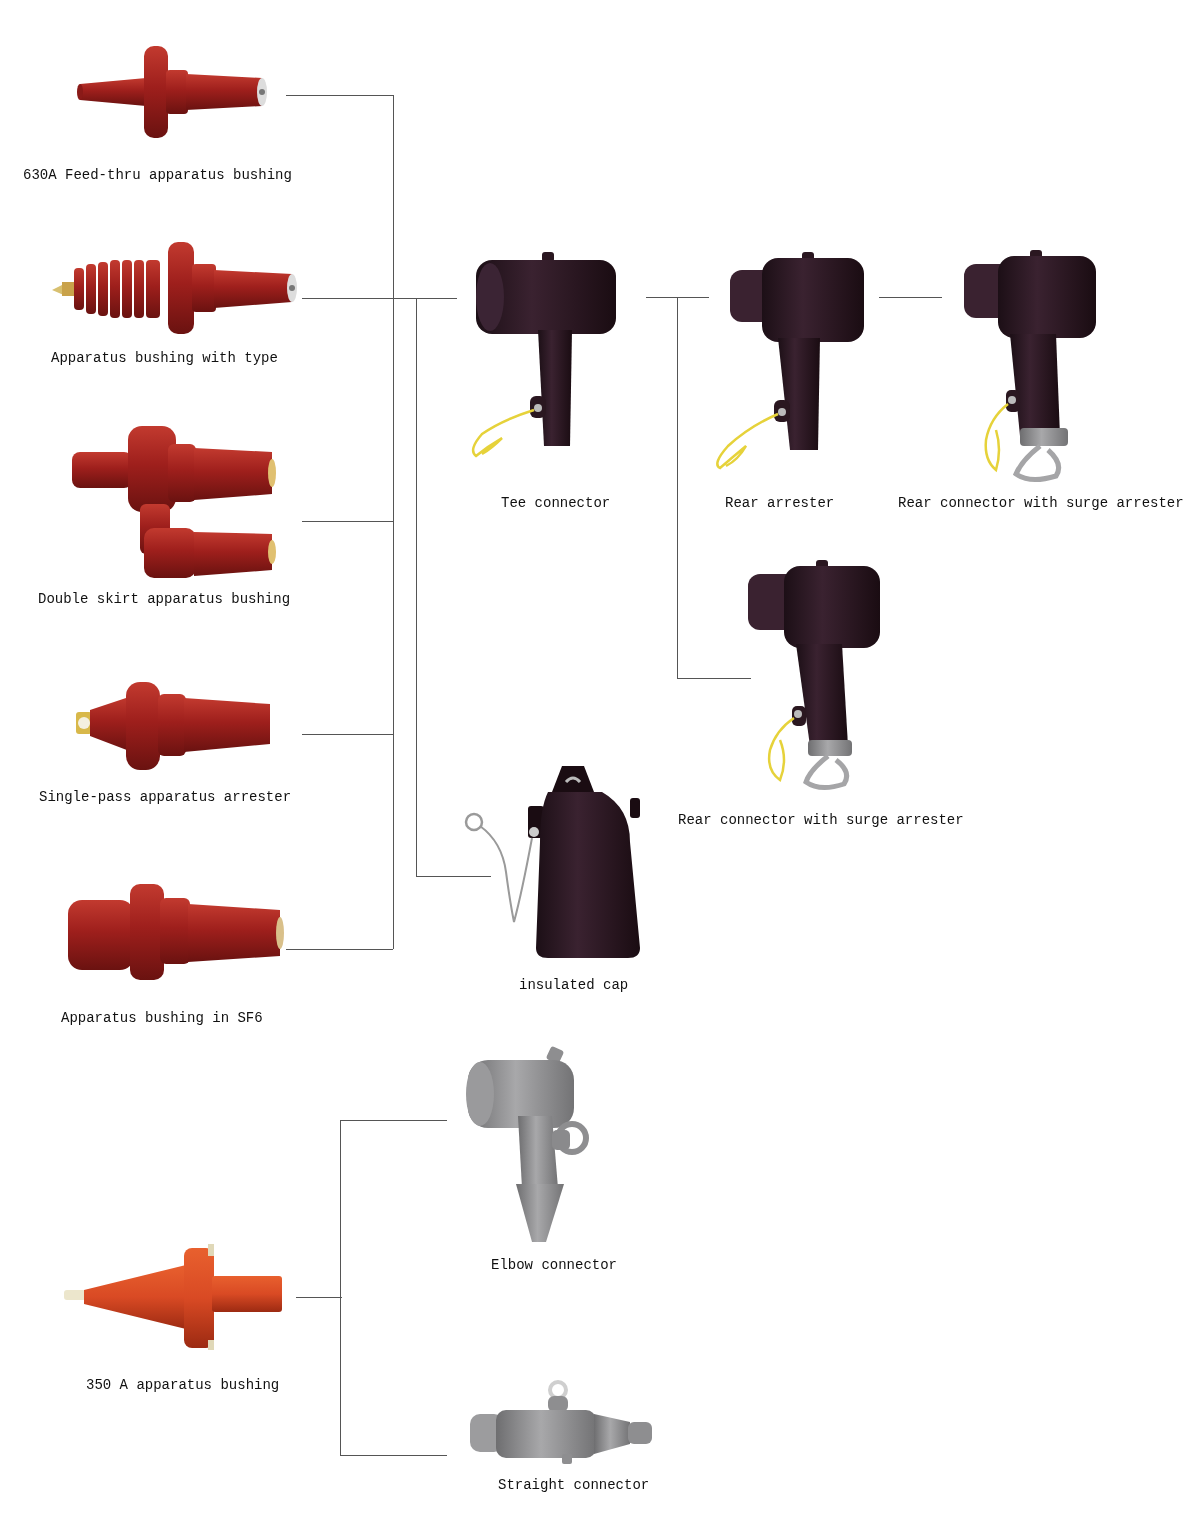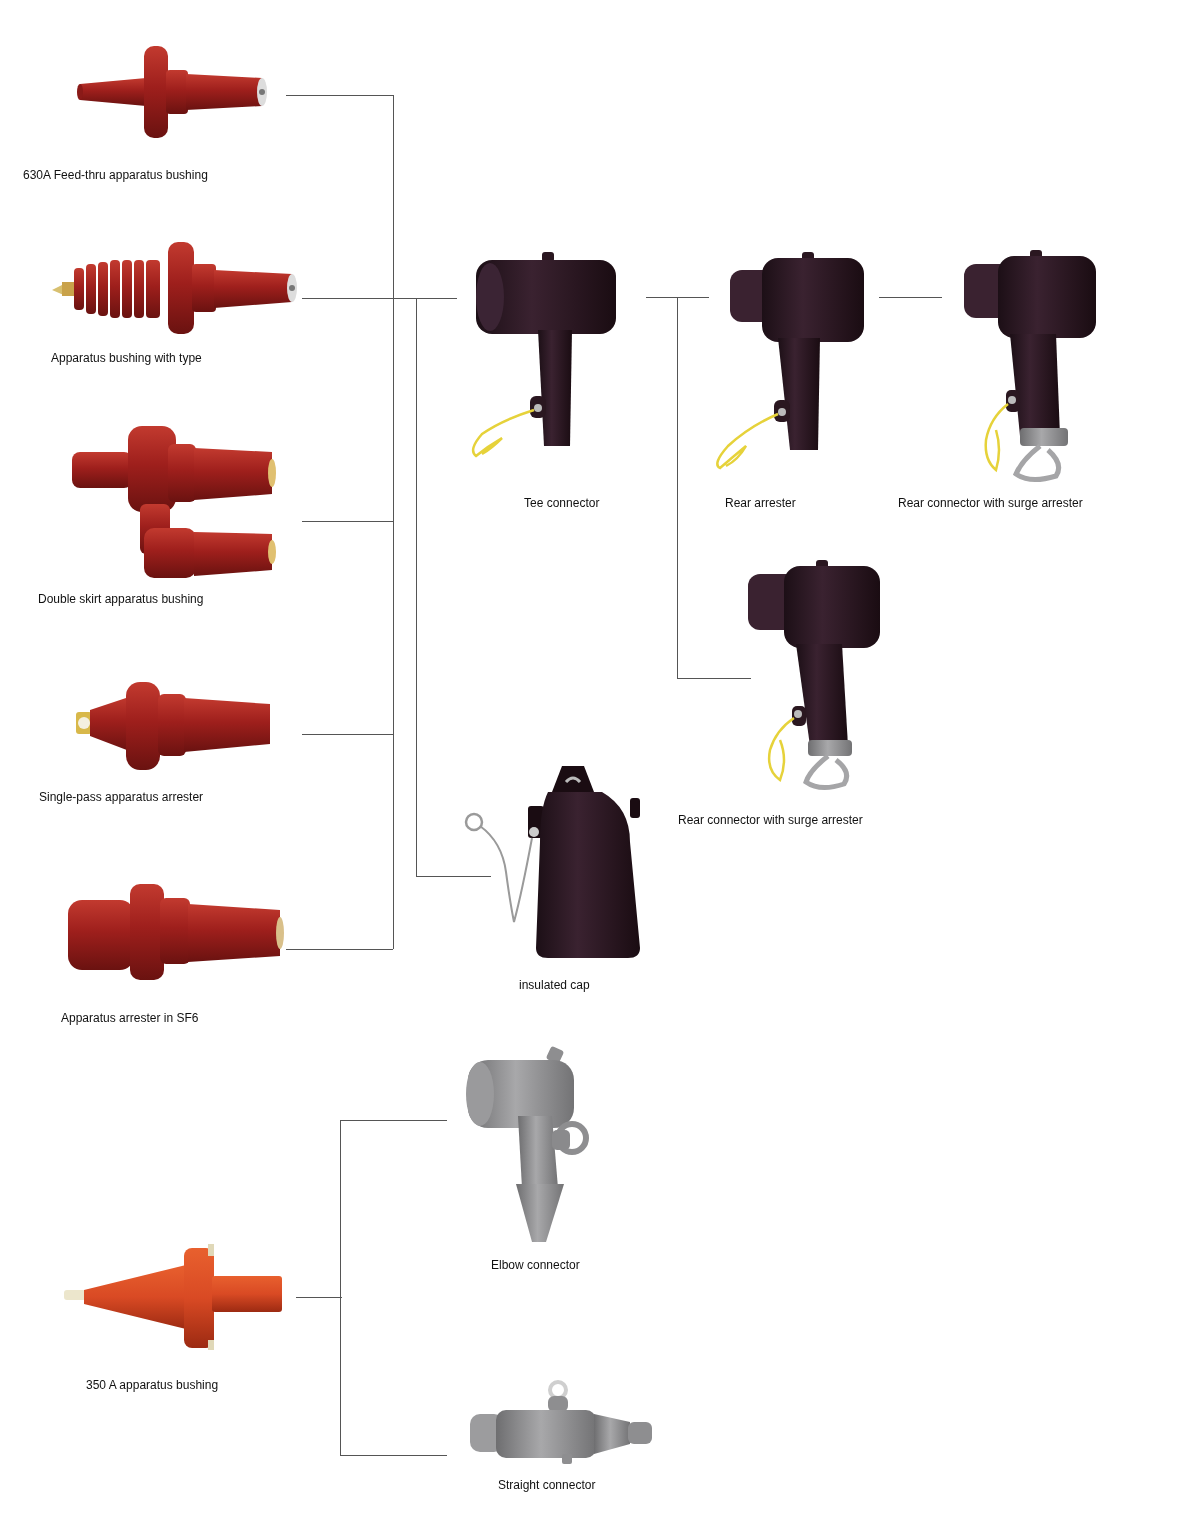--- a/index.html
+++ b/index.html
@@ -5,7 +5,7 @@
   html, body { margin: 0; padding: 0; background: #ffffff; }
   body { width: 1200px; height: 1525px; position: relative; overflow: hidden;
          font-family: "Liberation Sans", sans-serif; color: #111; }
-  .lbl { position: absolute; font-size: 12px; white-space: nowrap; line-height: 20px; }
+  .lbl { position: absolute; font-size: 14px; white-space: nowrap; line-height: 20px; font-family: Liberation Mono, monospace; }
   .ln { position: absolute; background: #555; }
   .h { height: 1px; }
   .v { width: 1px; }

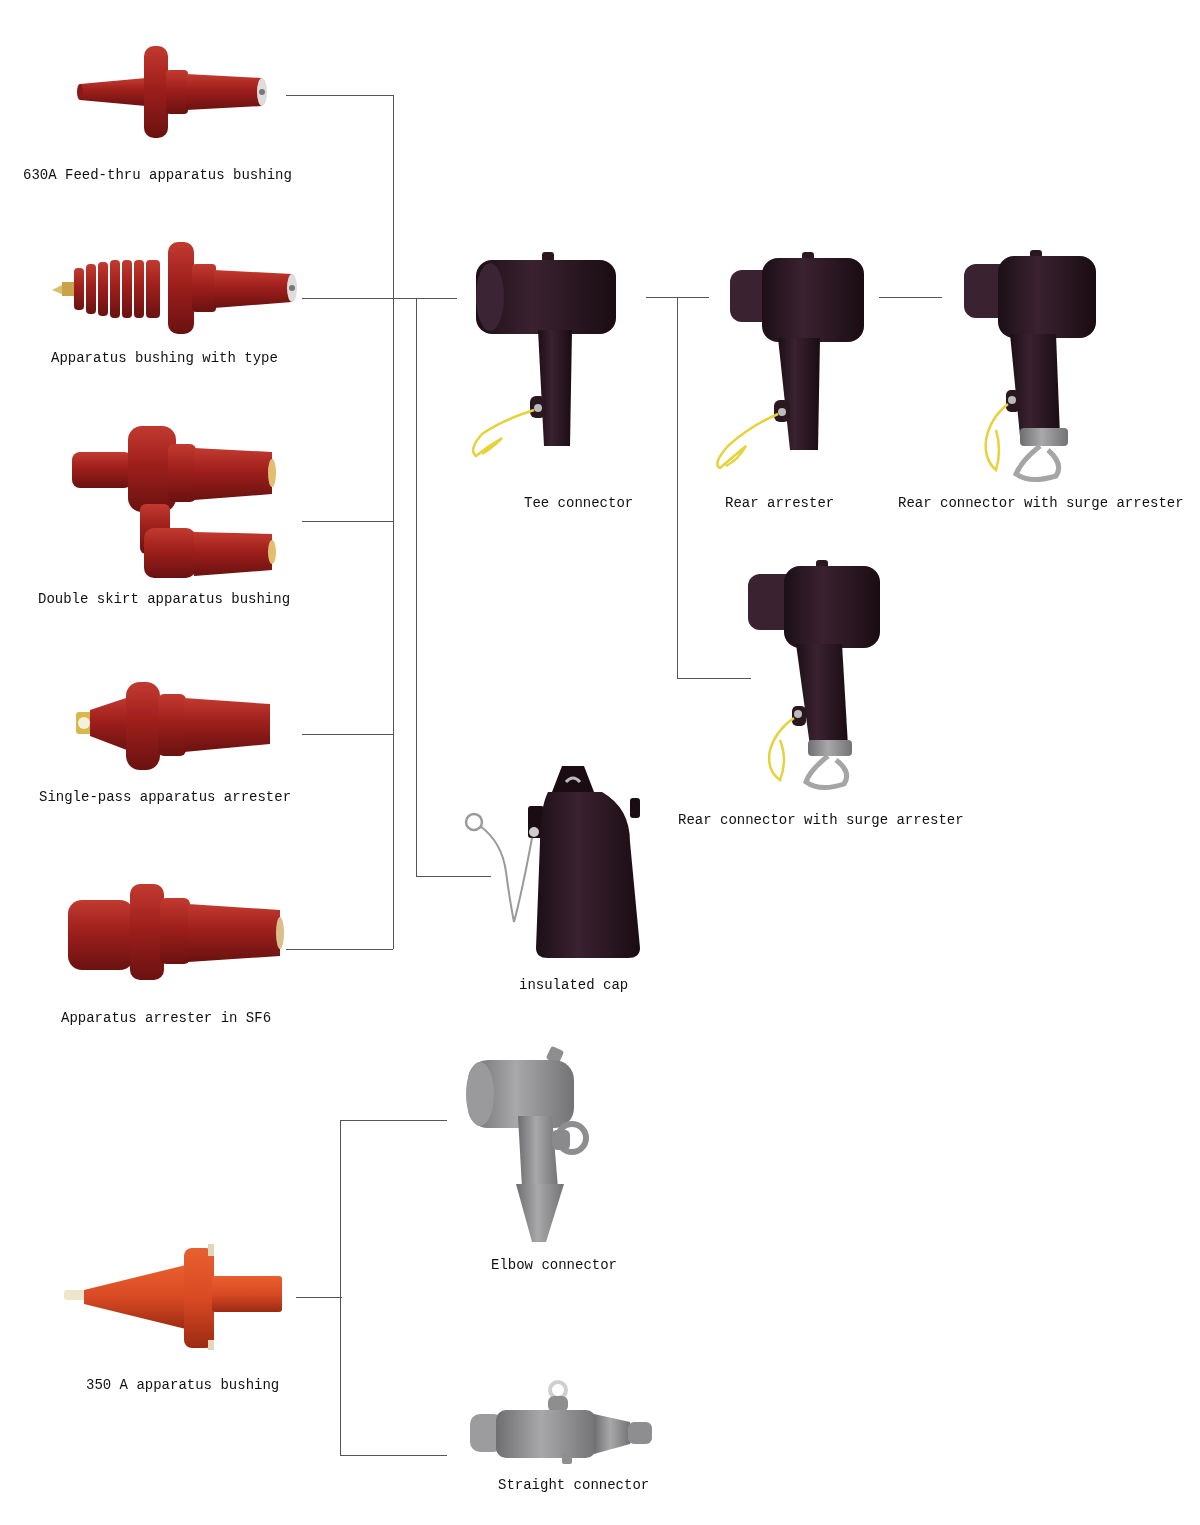--- a/index.html
+++ b/index.html
@@ -148,7 +148,7 @@
     <path d="M72,160 Q40,170 20,184 Q6,200 14,206 Q26,196 40,188 Q30,198 20,204" stroke="#e6d23a" stroke-width="2.5" fill="none"></path>
   </svg>
 </div>
-<div class="lbl" style="left:524px;top:493px">Tee connector</div>
+<div class="lbl" style="left:501px;top:493px">Tee connector</div>
 
 <div class="prod" style="left:710px;top:250px">
   <svg width="160" height="222" viewBox="0 0 160 222">

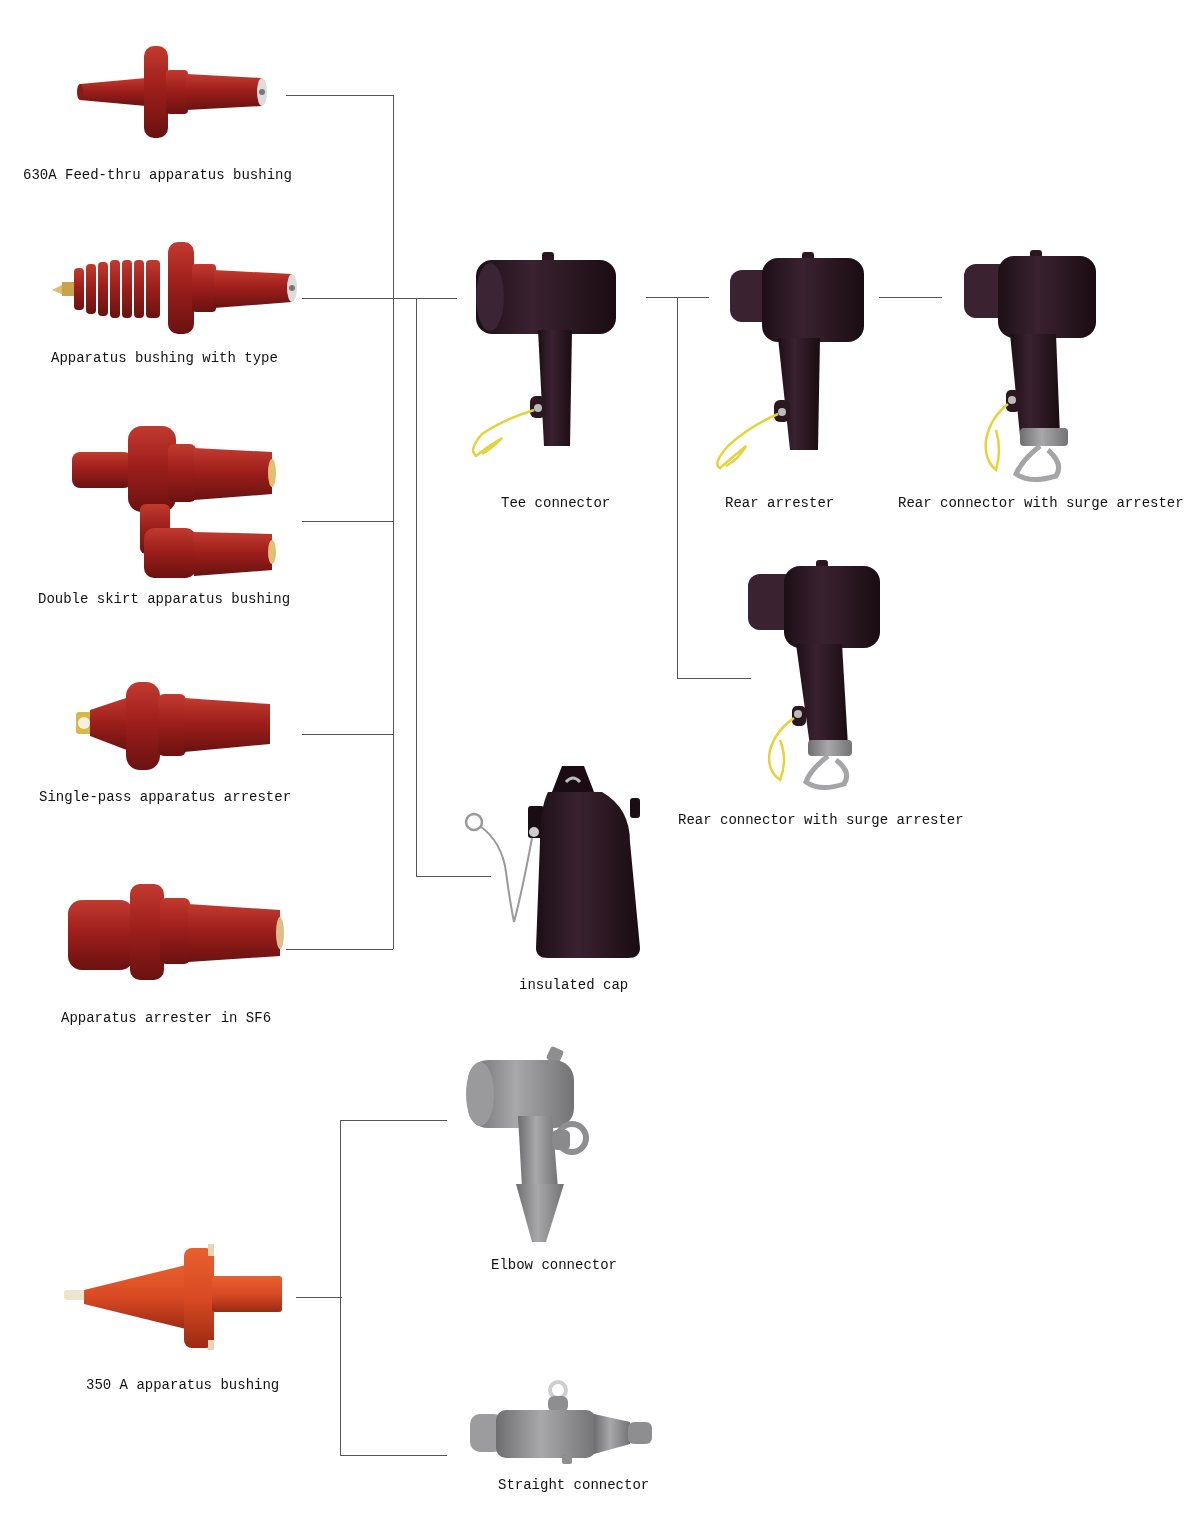--- a/index.html
+++ b/index.html
@@ -120,7 +120,7 @@
     <ellipse cx="214" cy="53" rx="4" ry="16" fill="#d9c08a"></ellipse>
   </svg>
 </div>
-<div class="lbl" style="left:61px;top:1008px">Apparatus arrester in SF6</div>
+<div class="lbl" style="left:61px;top:1008px">Apparatus bushing in SF6</div>
 
 <svg width="0" height="0" style="position:absolute">
   <defs>

